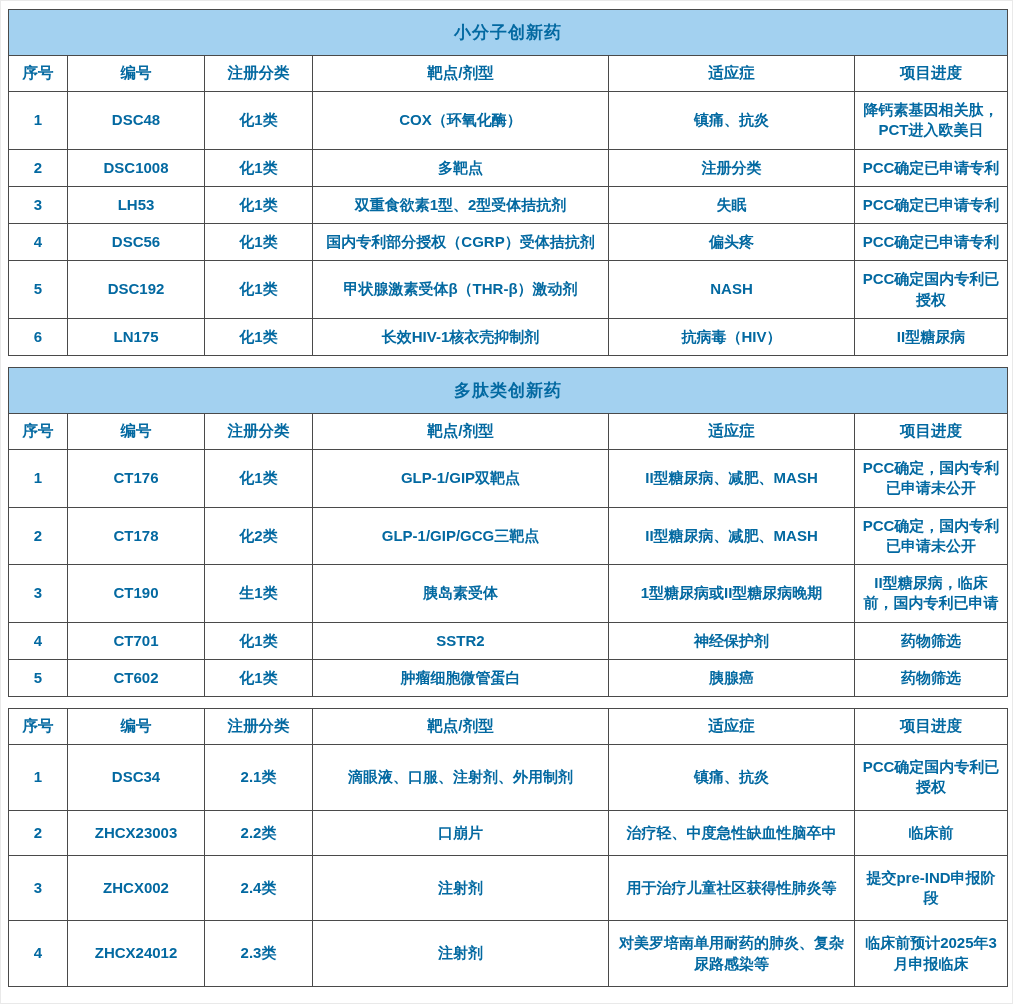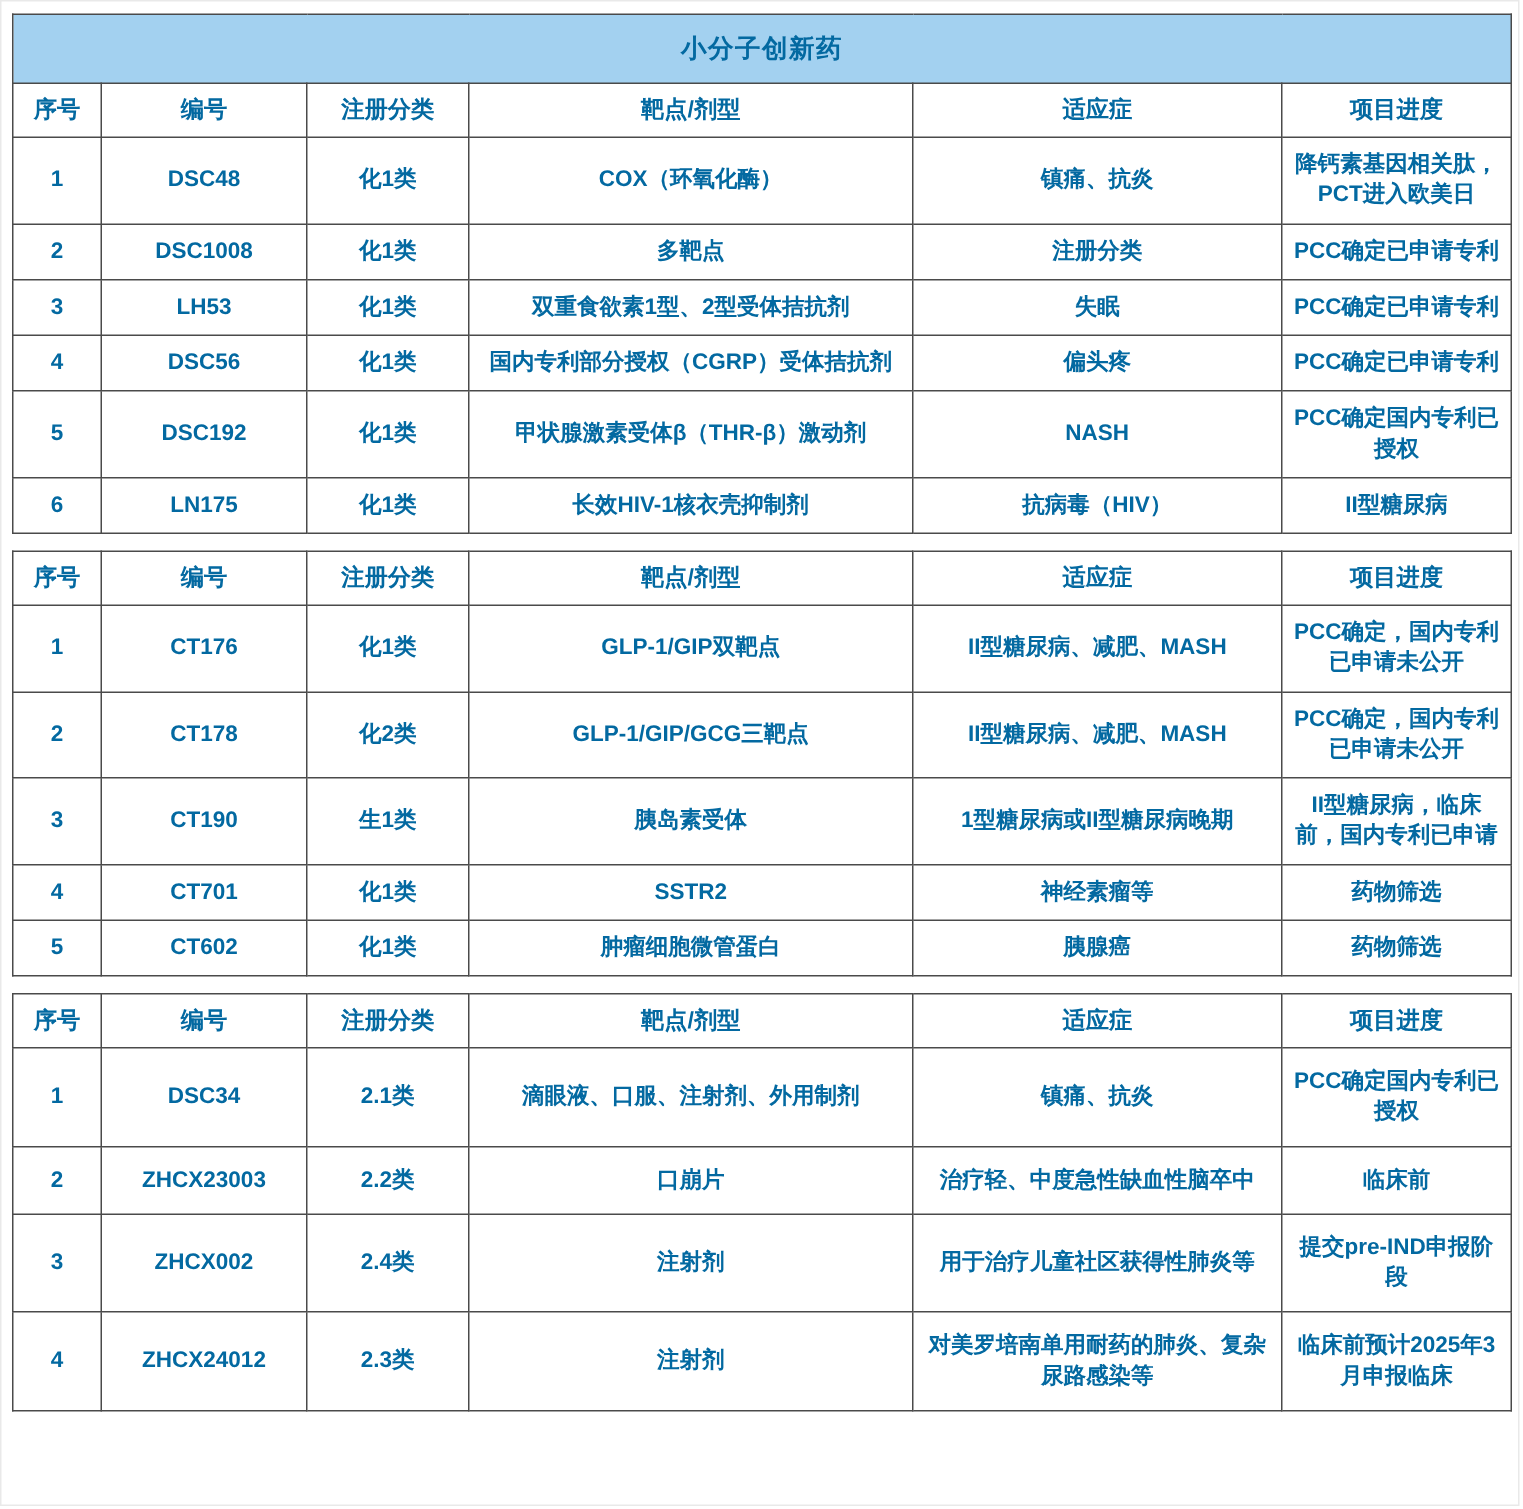--- a/index.html
+++ b/index.html
@@ -140,6 +140,9 @@
     </colgroup>
     <thead>
       <tr>
+        <th class="title-cell" colspan="6">多肽类创新药</th>
+      </tr>
+      <tr>
         <th class="col-head">序号</th>
         <th class="col-head">编号</th>
         <th class="col-head">注册分类</th>

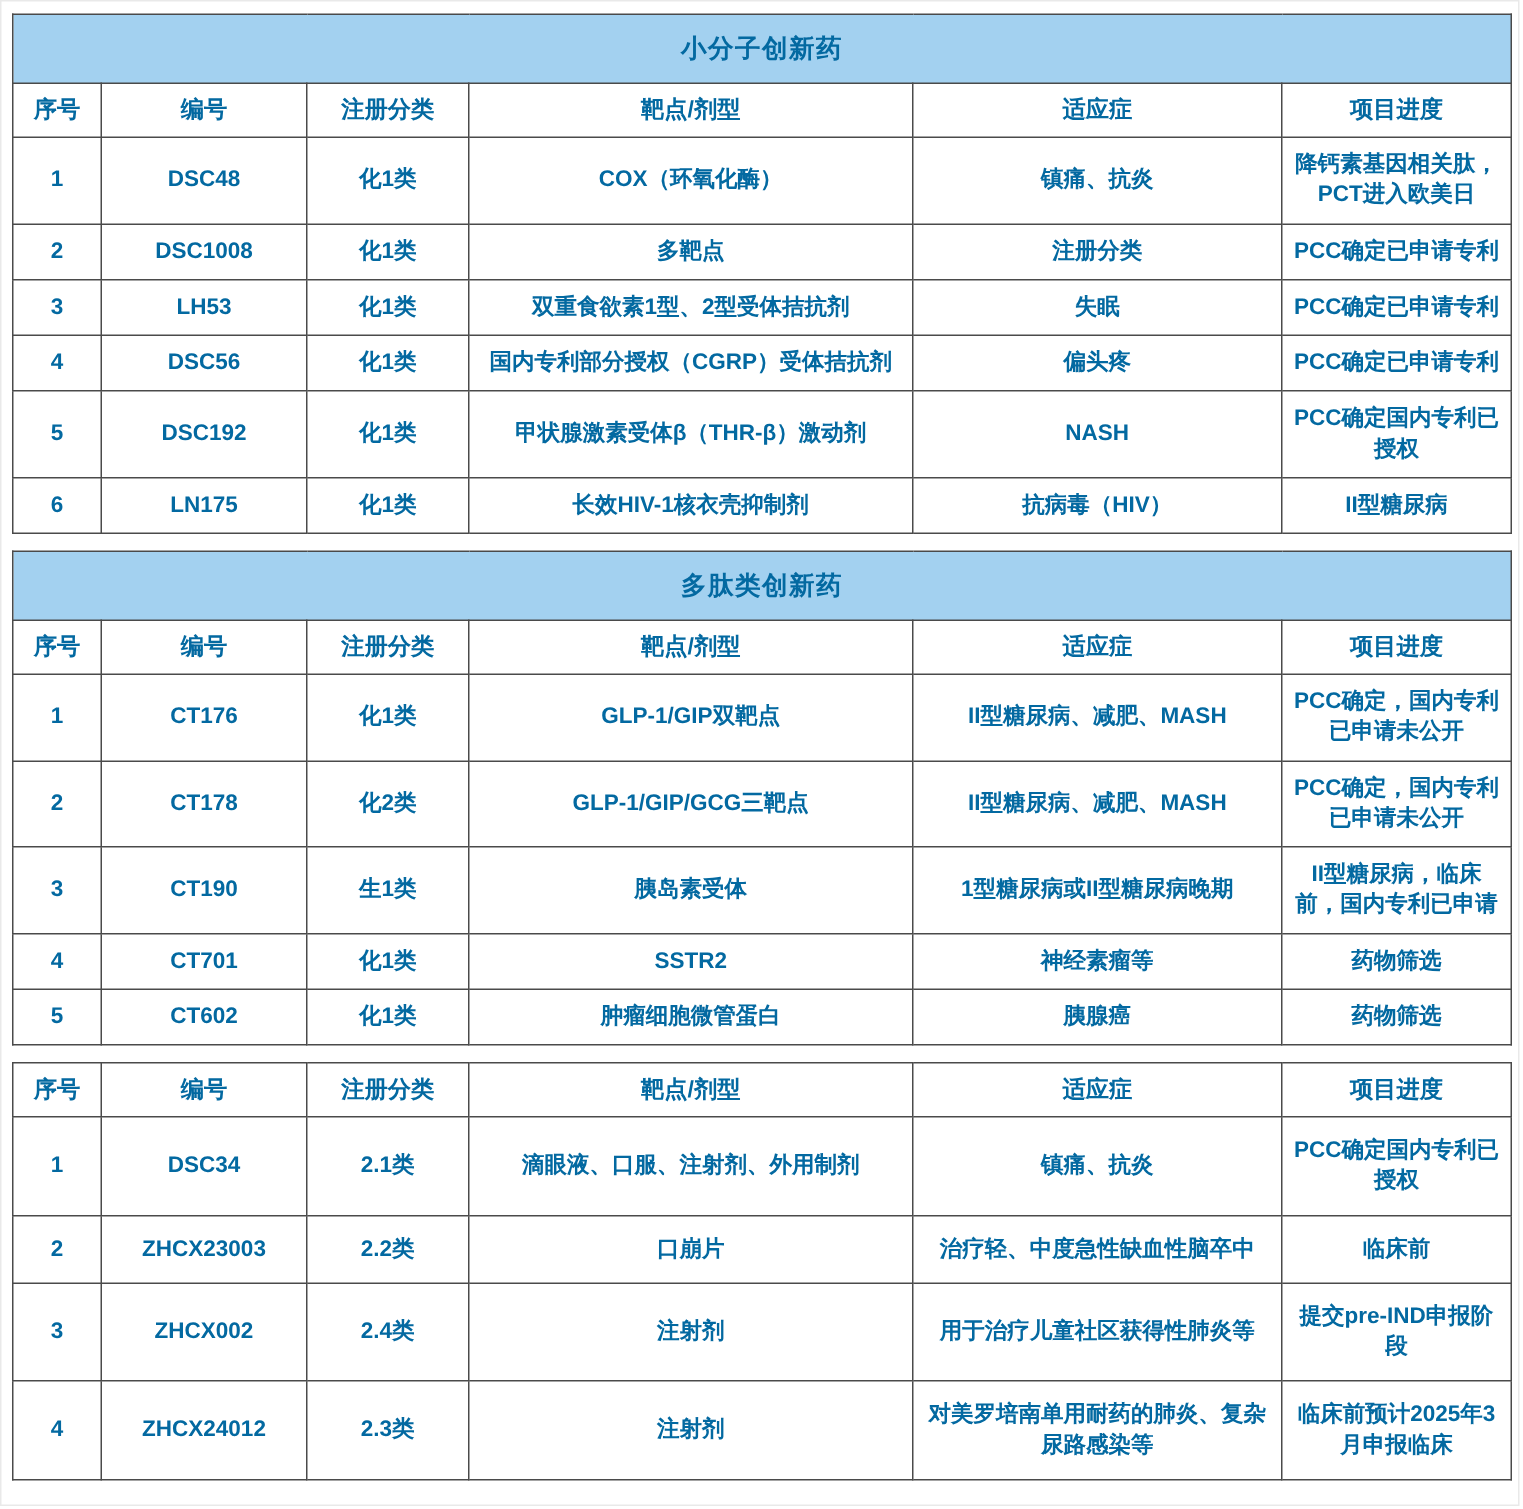--- a/index.html
+++ b/index.html
@@ -181,7 +181,7 @@
         <td>CT701</td>
         <td>化1类</td>
         <td>SSTR2</td>
-        <td>神经素瘤等</td>
+        <td>神经保护剂</td>
         <td>药物筛选</td>
       </tr>
       <tr>

